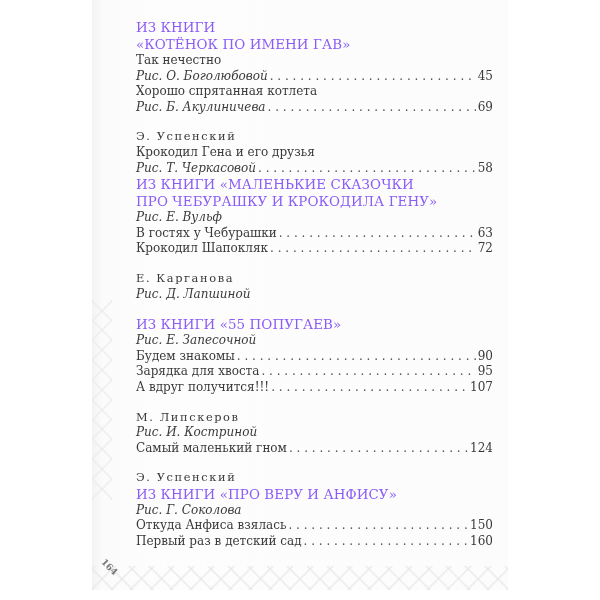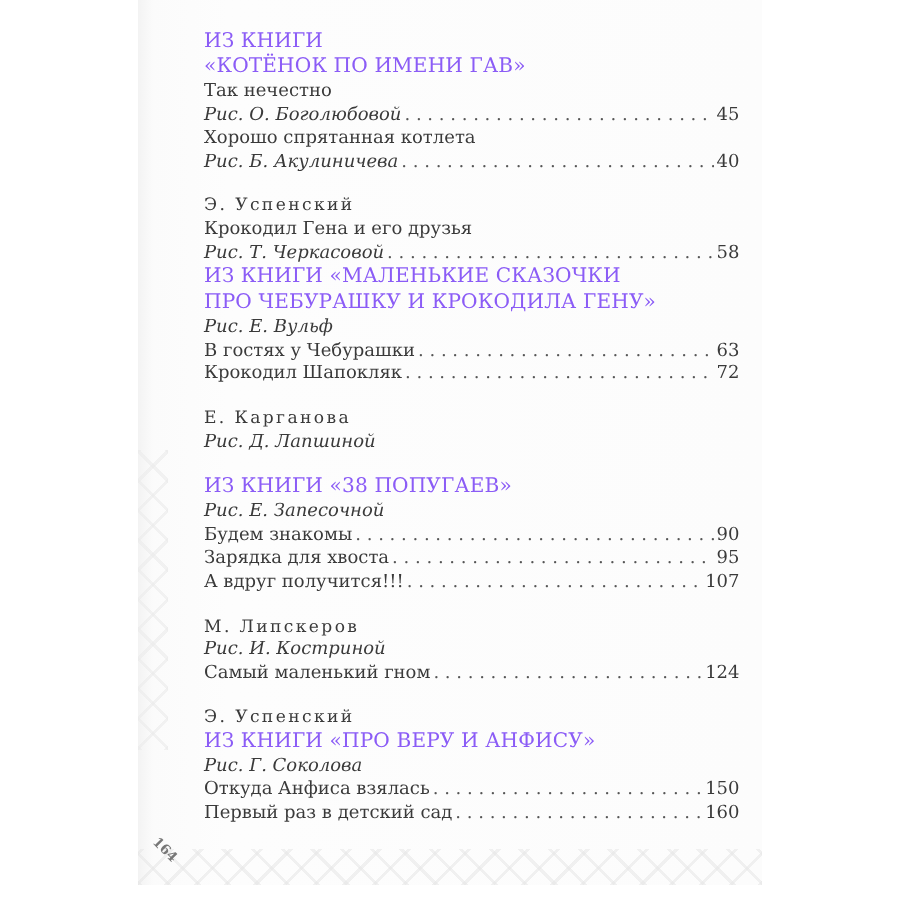--- a/index.html
+++ b/index.html
@@ -114,7 +114,7 @@
     <div class="line illus">
       <span class="title-text">Рис. Б. Акулиничева</span>
       <span class="dots"></span>
-      <span class="pagenum">40</span>
+      <span class="pagenum">69</span>
     </div>
   </div>
 

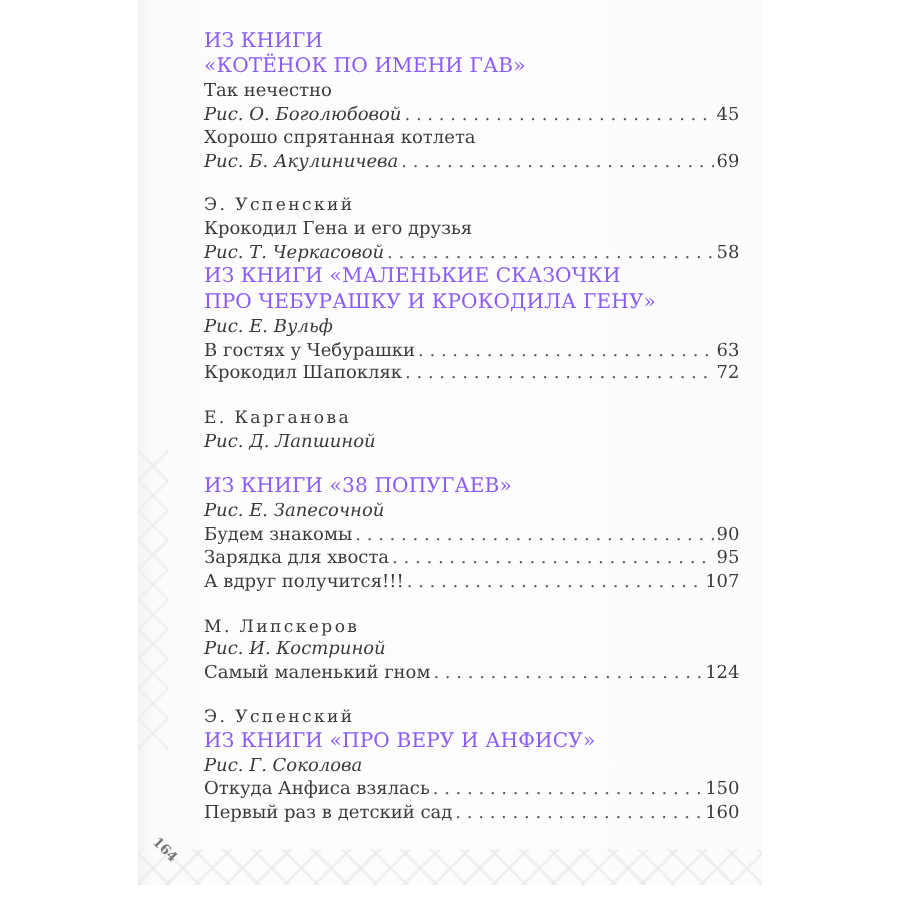--- a/index.html
+++ b/index.html
@@ -155,7 +155,7 @@
   <div class="gap"></div>
 
   <div>
-    <div class="line heading">ИЗ КНИГИ «38 ПОПУГАЕВ»</div>
+    <div class="line heading">ИЗ КНИГИ «55 ПОПУГАЕВ»</div>
     <div class="line illus">Рис. Е. Запесочной</div>
     <div class="line">
       <span class="title-text">Будем знакомы</span>

